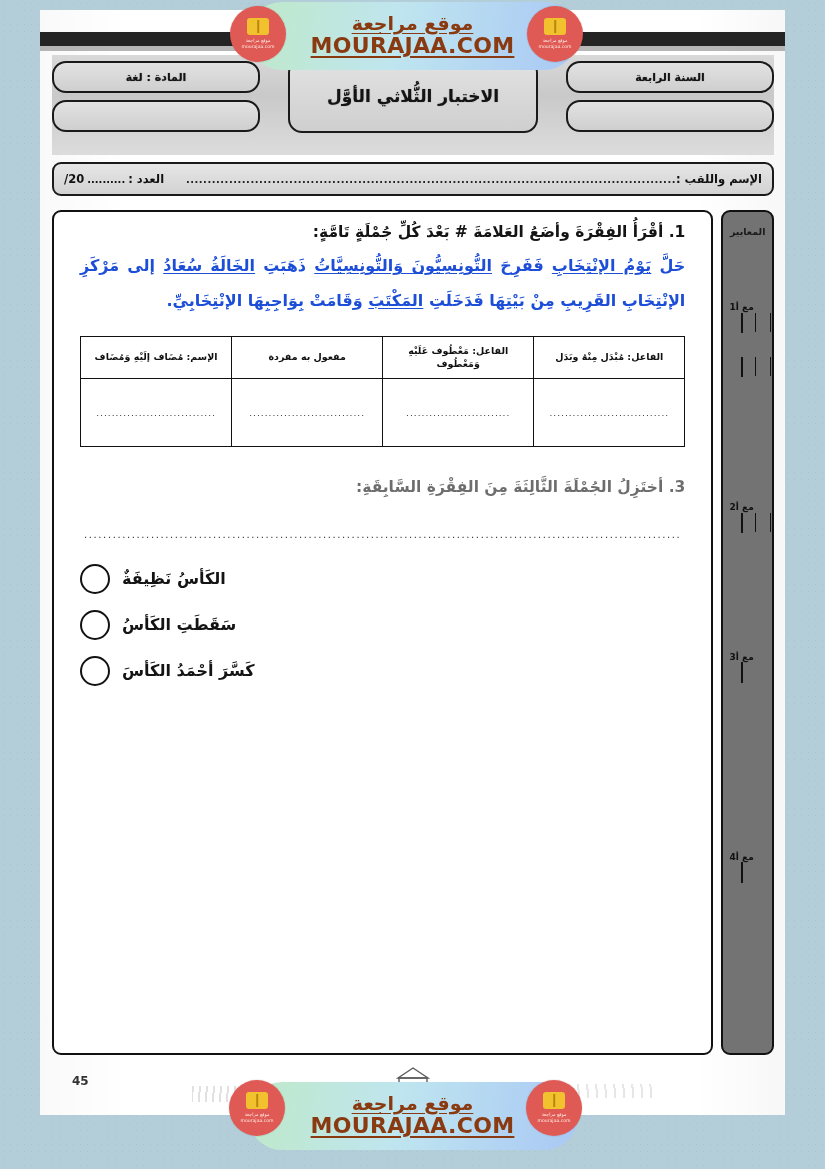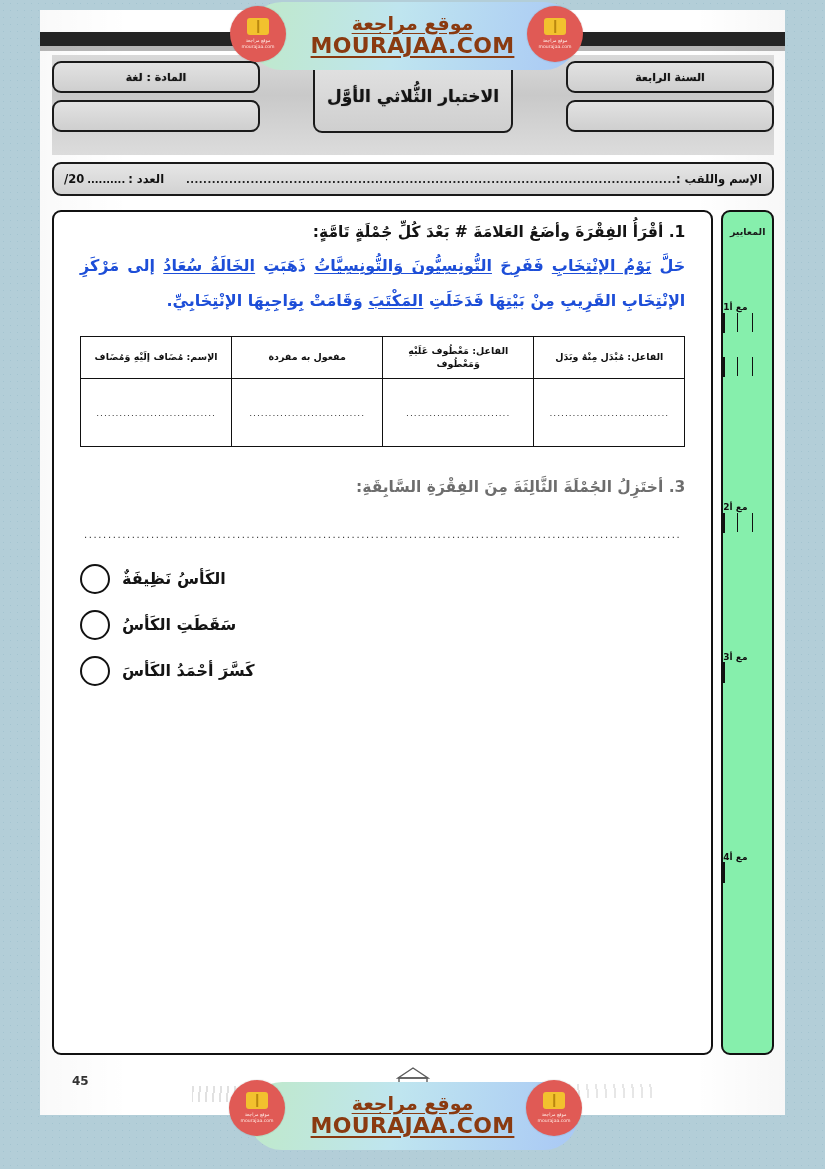--- a/index.html
+++ b/index.html
@@ -45,7 +45,7 @@
   .head-col{ width:208px; display:flex; flex-direction:column; gap:7px; padding-top:6px;}
   .head-col.mid{ width:200px; padding-top:4px;}
   .hbox{
-    border:2.4px solid #1a1a1a; border-radius:9px;
+    border:2.4px solid #1a1a1a; border-radius:14px;
     height:32px; display:flex; align-items:center; justify-content:center;
     background:linear-gradient(180deg,#e2e2e2,#cfcfcf);
     font-size:11px; color:#141414; font-weight:bold;

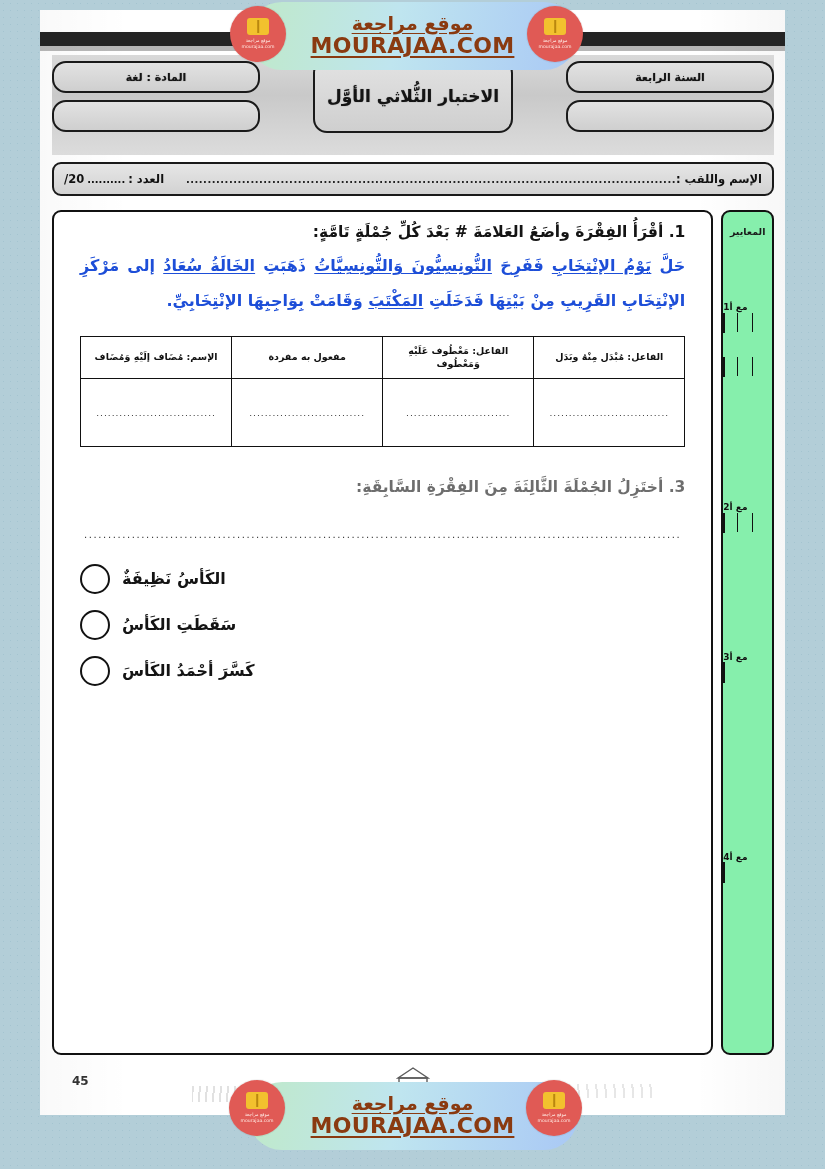--- a/index.html
+++ b/index.html
@@ -43,7 +43,7 @@
     background:linear-gradient(180deg,#d9d9d9,#c9c9c9 40%,#dcdcdc);
   }
   .head-col{ width:208px; display:flex; flex-direction:column; gap:7px; padding-top:6px;}
-  .head-col.mid{ width:200px; padding-top:4px;}
+  .head-col.mid{ width:250px; padding-top:4px;}
   .hbox{
     border:2.4px solid #1a1a1a; border-radius:14px;
     height:32px; display:flex; align-items:center; justify-content:center;

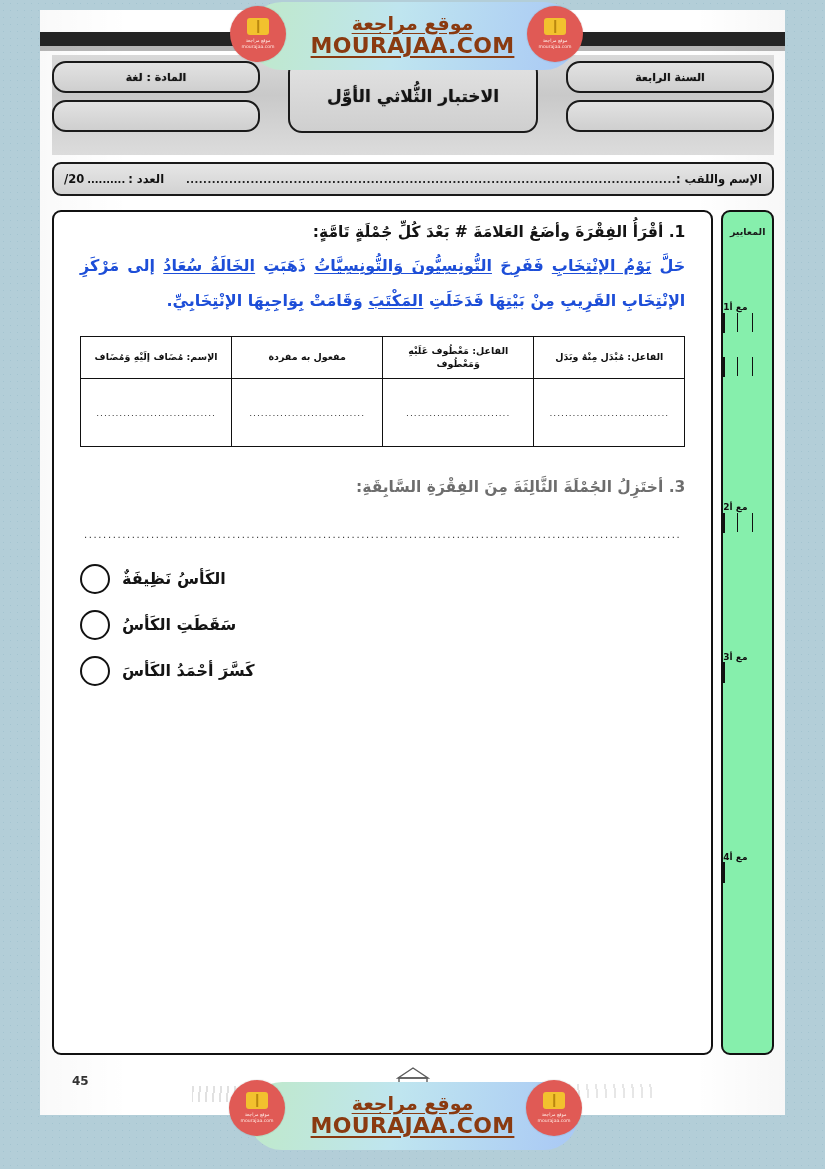--- a/index.html
+++ b/index.html
@@ -77,7 +77,7 @@
   }
   .side-panel{
     width:62px; border:2.6px solid #111; border-radius:9px;
-    background:#86efac; position:relative;
+    background:#737373; position:relative;
   }
   .side-title{
     position:absolute; top:14px; left:0; right:0; text-align:center;

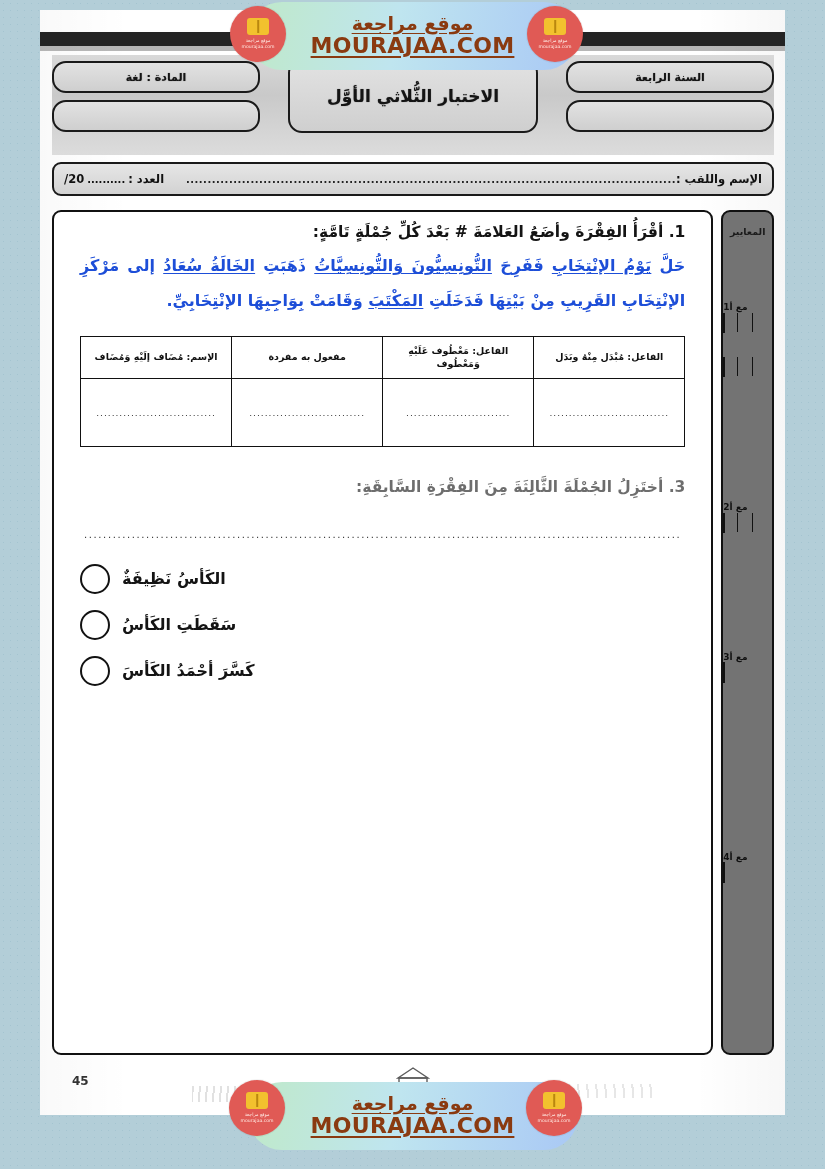--- a/index.html
+++ b/index.html
@@ -83,7 +83,7 @@
     position:absolute; top:14px; left:0; right:0; text-align:center;
     font-size:9.5px; font-weight:bold; color:#1a1a1a;
   }
-  .crit{ position:absolute; left:0; right:12px; text-align:left; }
+  .crit{ position:absolute; left:0; right:12px; text-align:center; }
   .crit .clabel{ font-size:9px; font-weight:bold; color:#111; display:block; margin-bottom:1px;}
   .comb{
     width:44px; height:22px; margin:0 auto;

